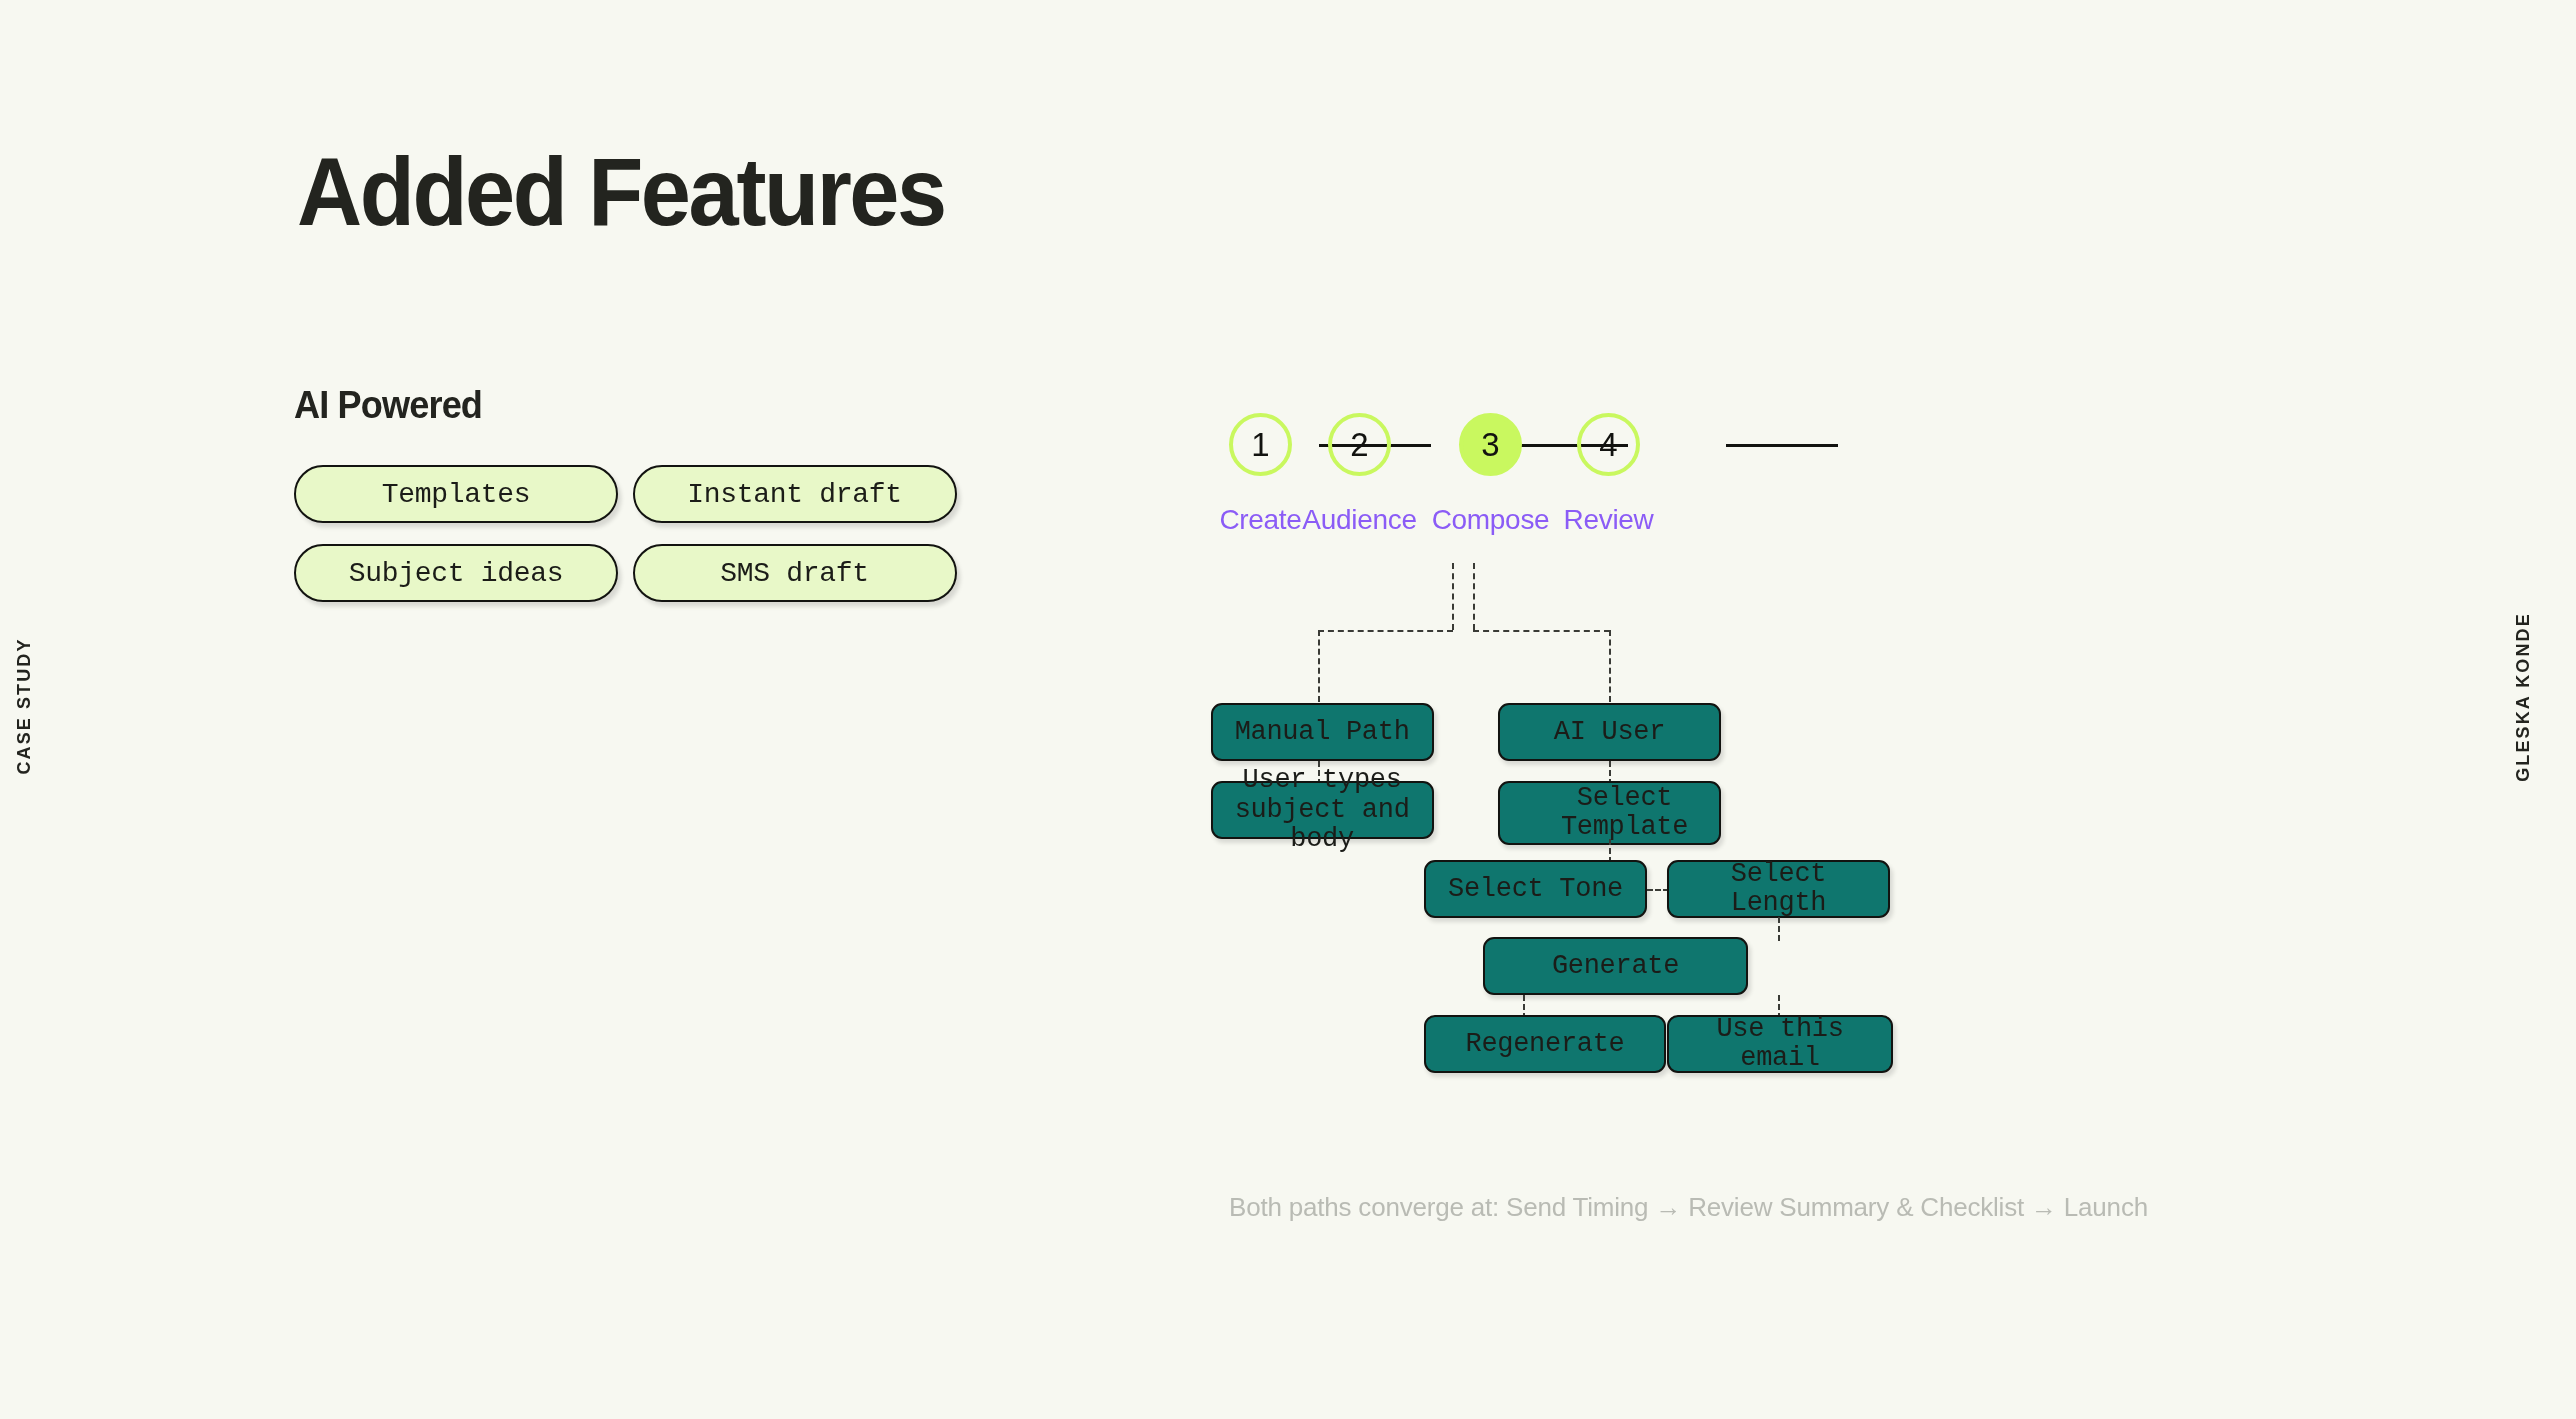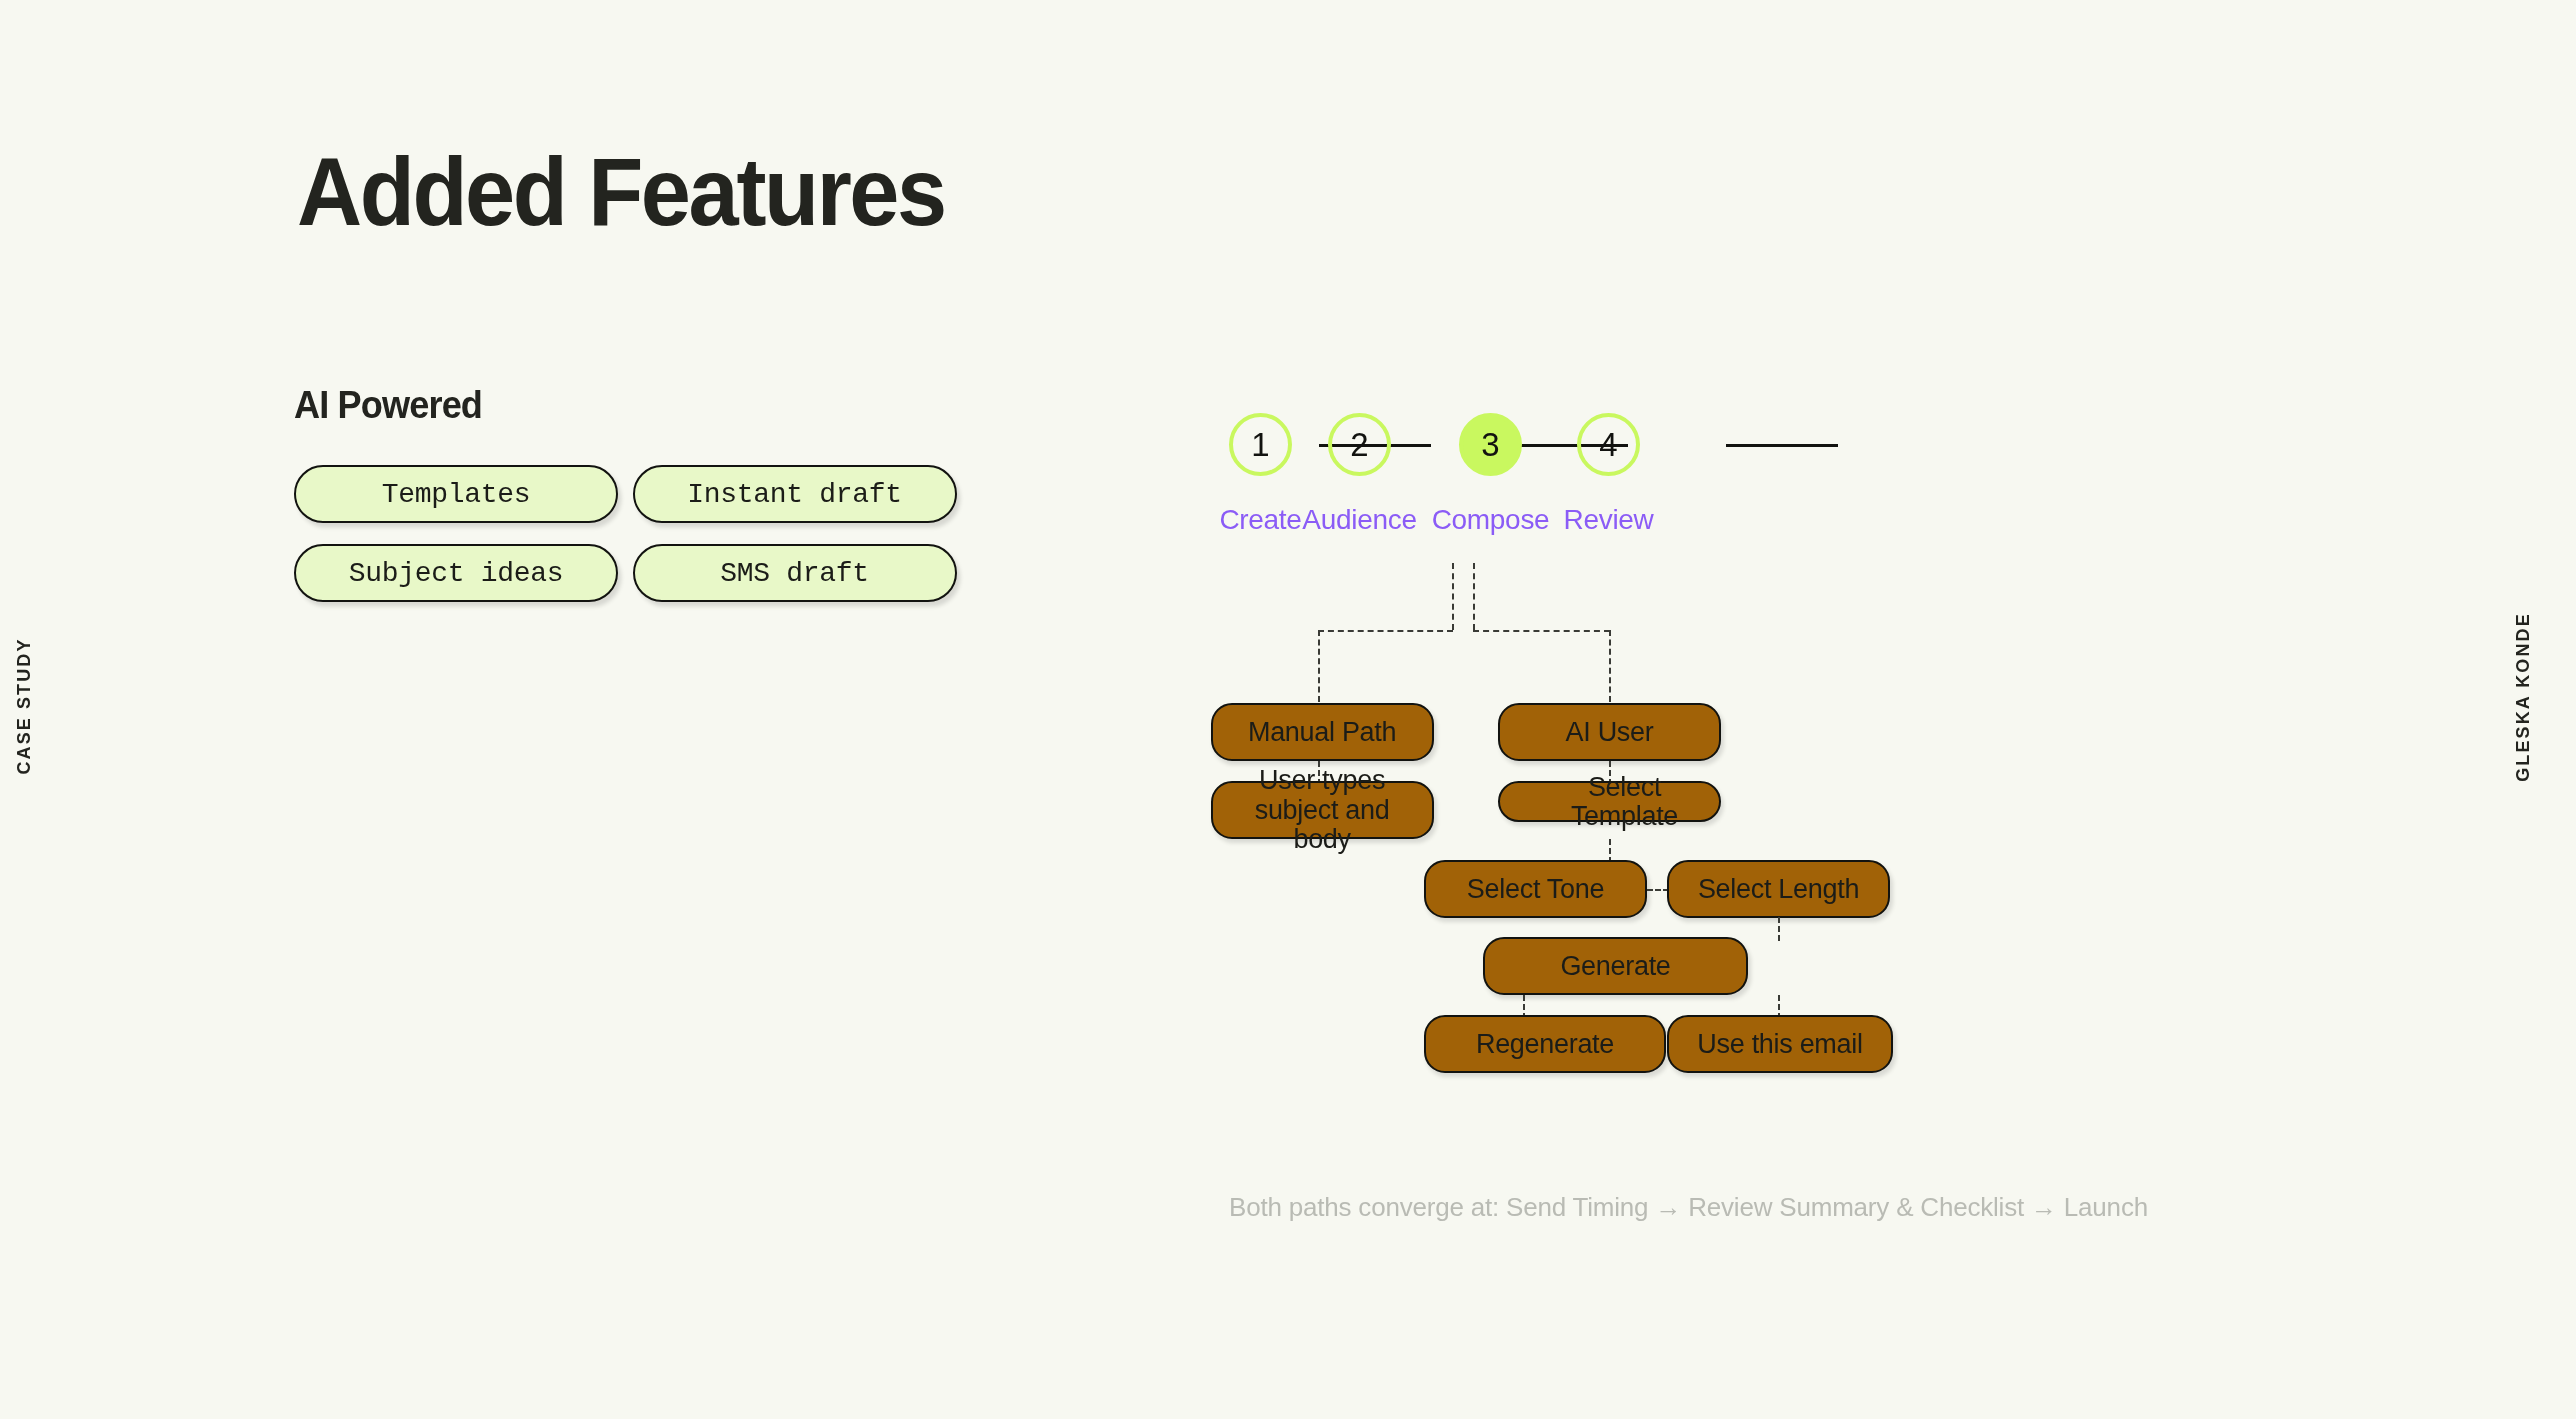--- a/index.html
+++ b/index.html
@@ -163,9 +163,9 @@
   .node {
     position: absolute;
     box-sizing: border-box;
-    background: #a16207;
+    background: #0f766e;
     border: 2px solid #121310;
-    border-radius: 21px;
+    border-radius: 11px;
     display: flex;
     align-items: center;
     justify-content: center;
@@ -176,6 +176,7 @@
     box-shadow: 2.6px 4px 4px rgba(0,0,0,0.12);
     line-height: 1.08;
     padding: 0 12px;
+    font-family: Liberation Mono, monospace;
   }
   .dash-v {
     position: absolute;

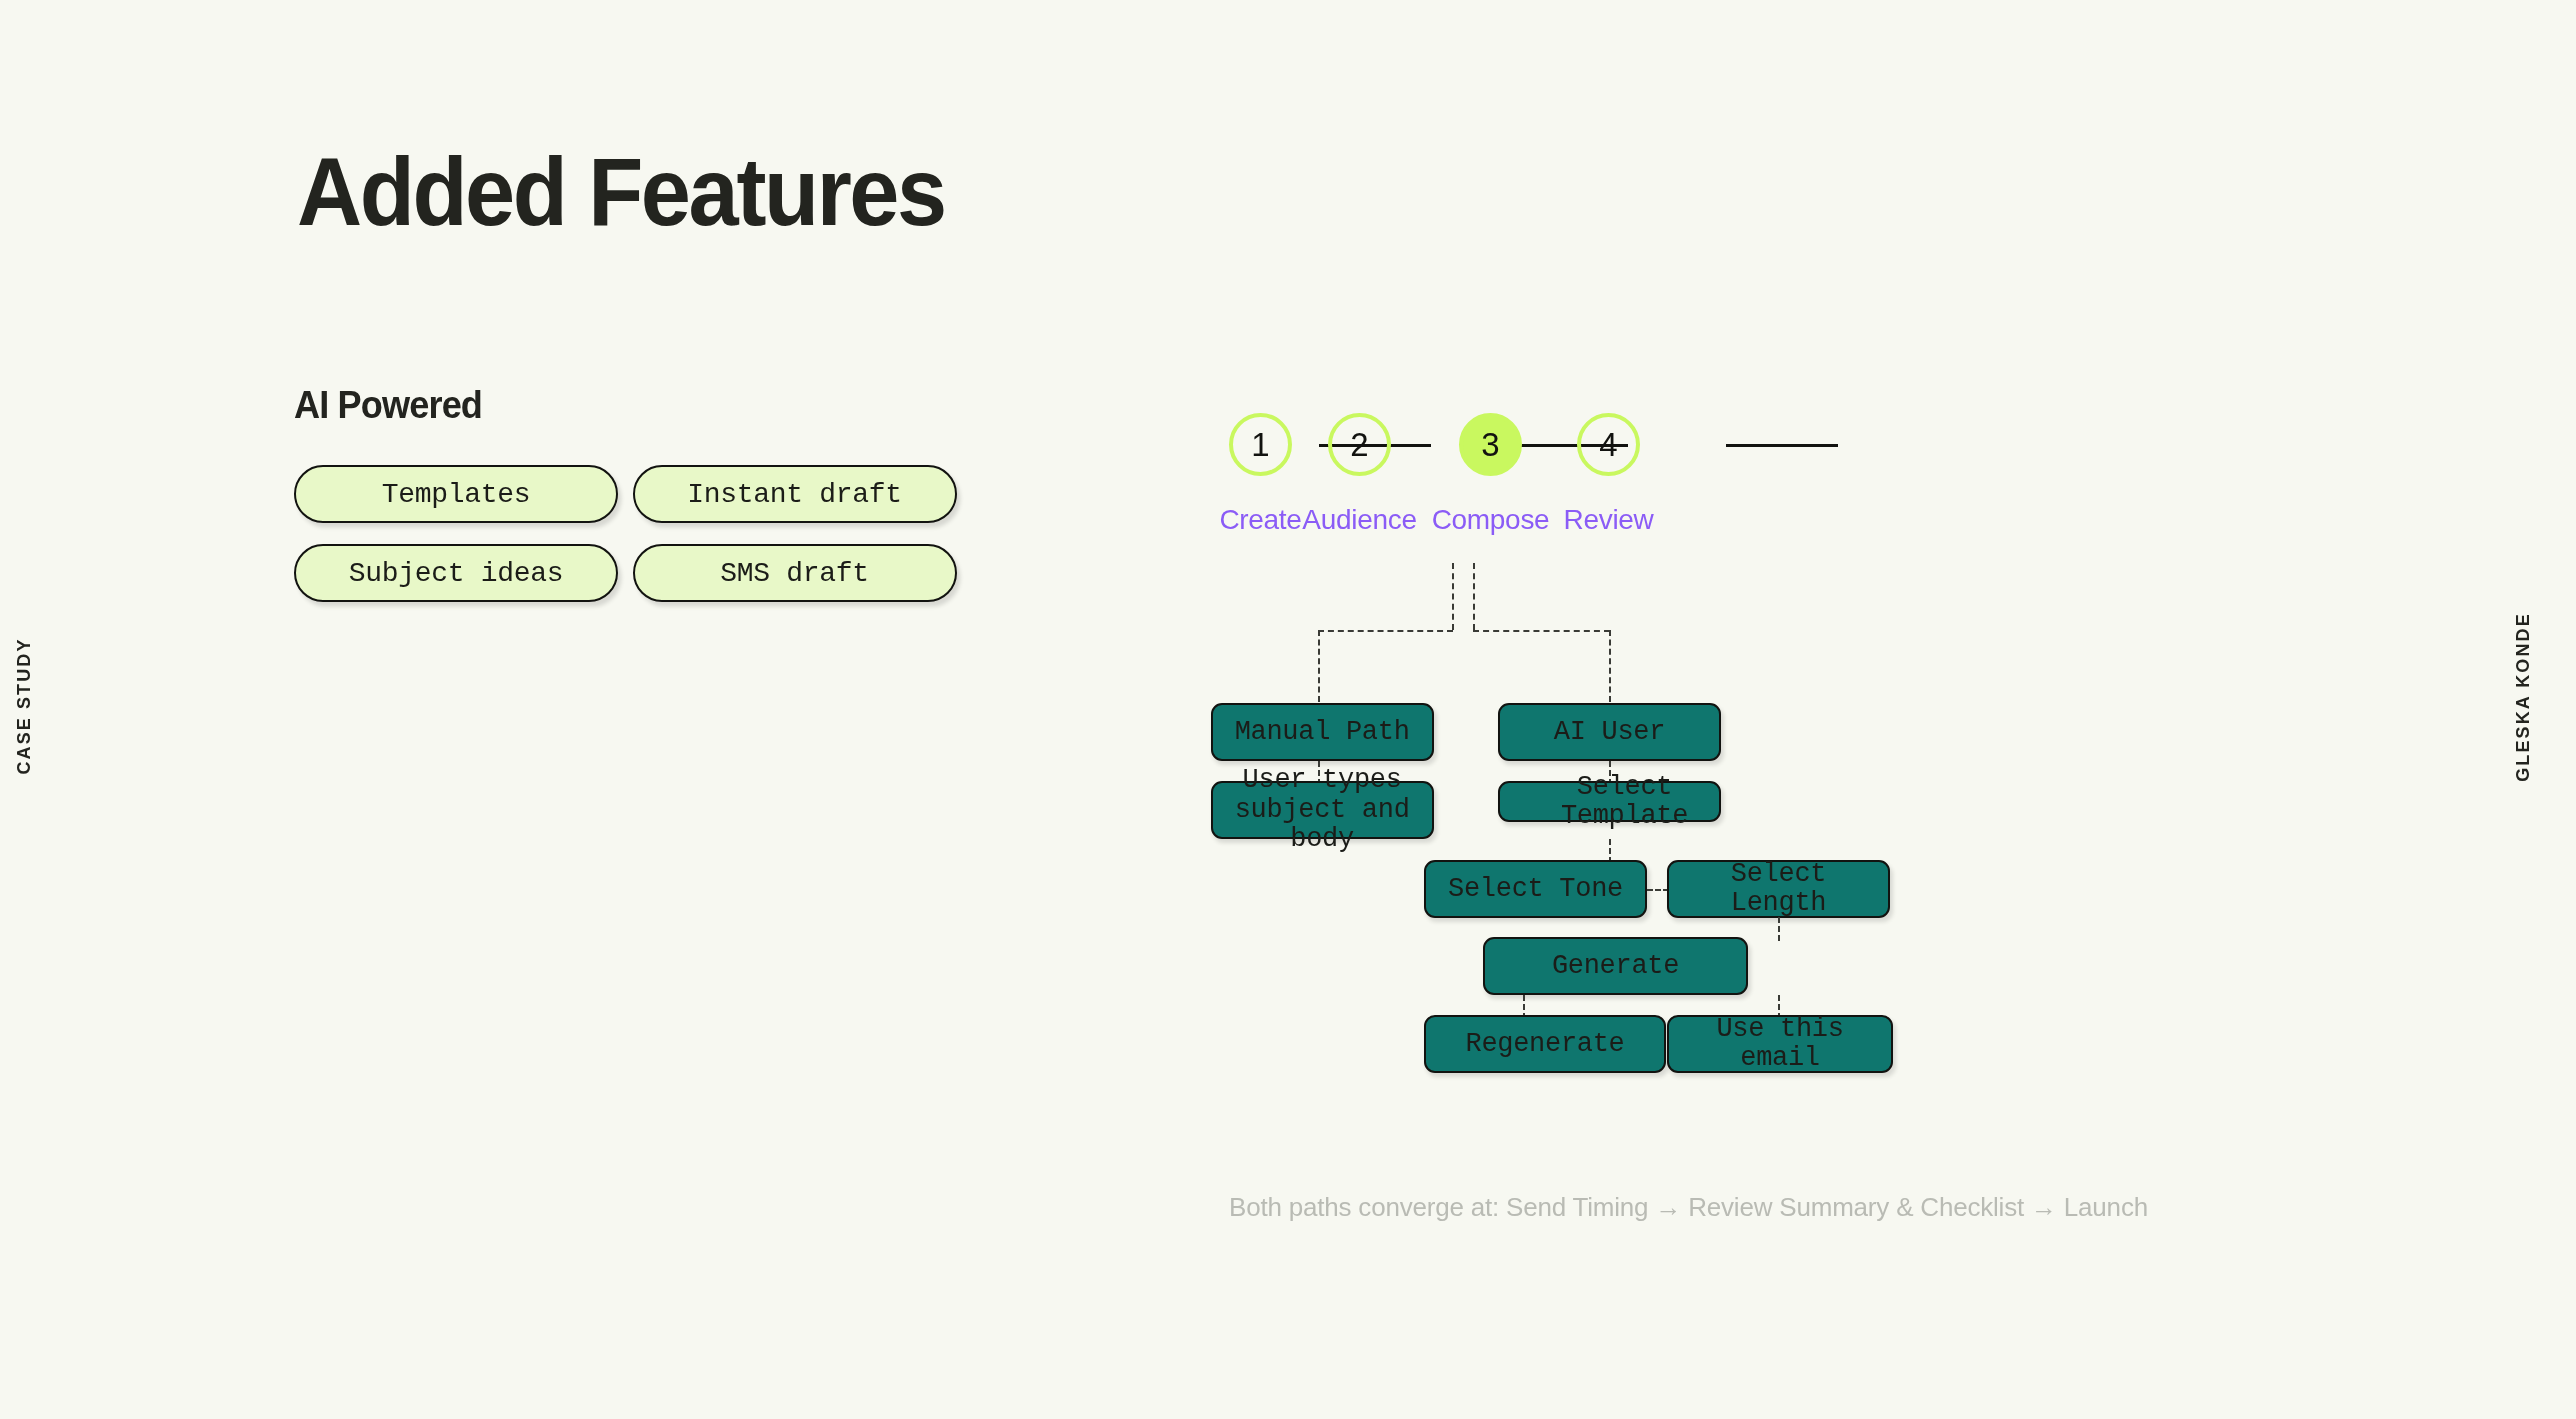--- a/index.html
+++ b/index.html
@@ -267,7 +267,7 @@
 
       <div class="node" style="left:269px; top:143px; width:223px; height:58px;">AI User</div>
       <div class="dash-v" style="left:380px; top:201px; height:24px;"></div>
-      <div class="node" style="left:269px; top:221px; width:223px; height:41px;padding-left:42px;">Select Template</div>
+      <div class="node" style="left:269px; top:221px; width:223px; height:64px;padding-left:42px;">Select Template</div>
 
       <div class="dash-v" style="left:380px; top:279px; height:24px;"></div>
 

